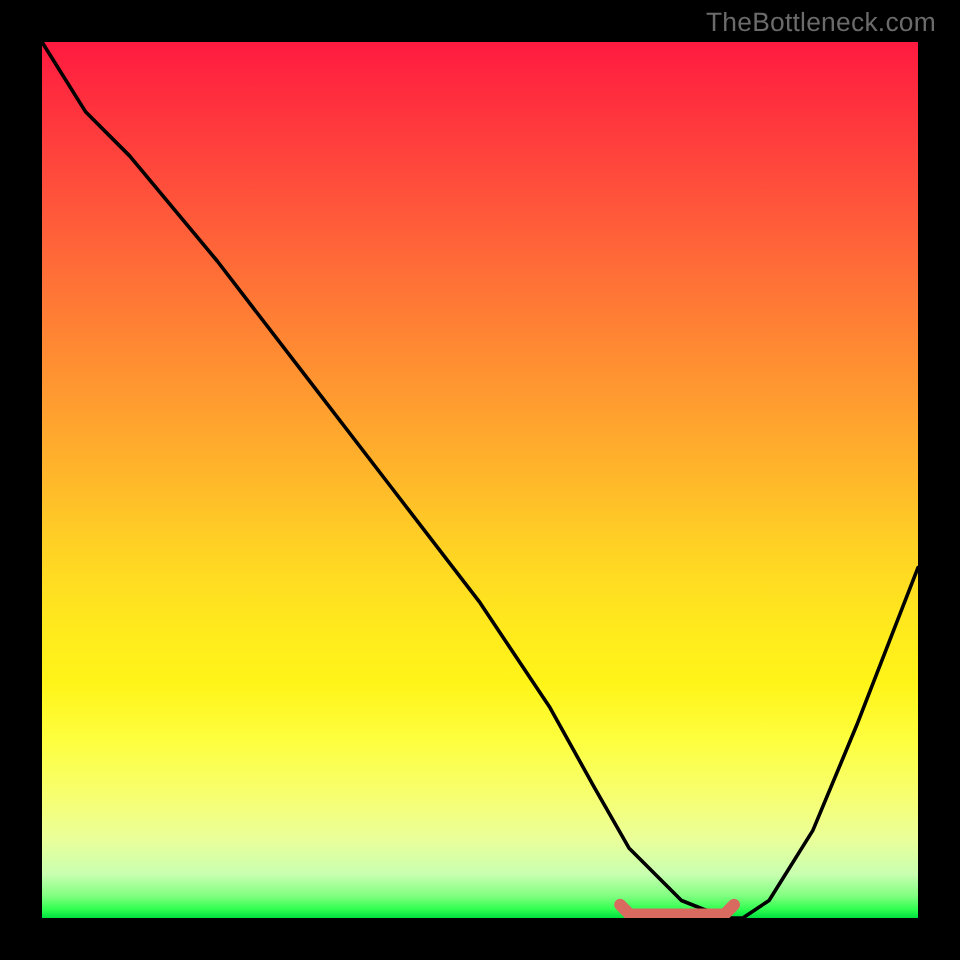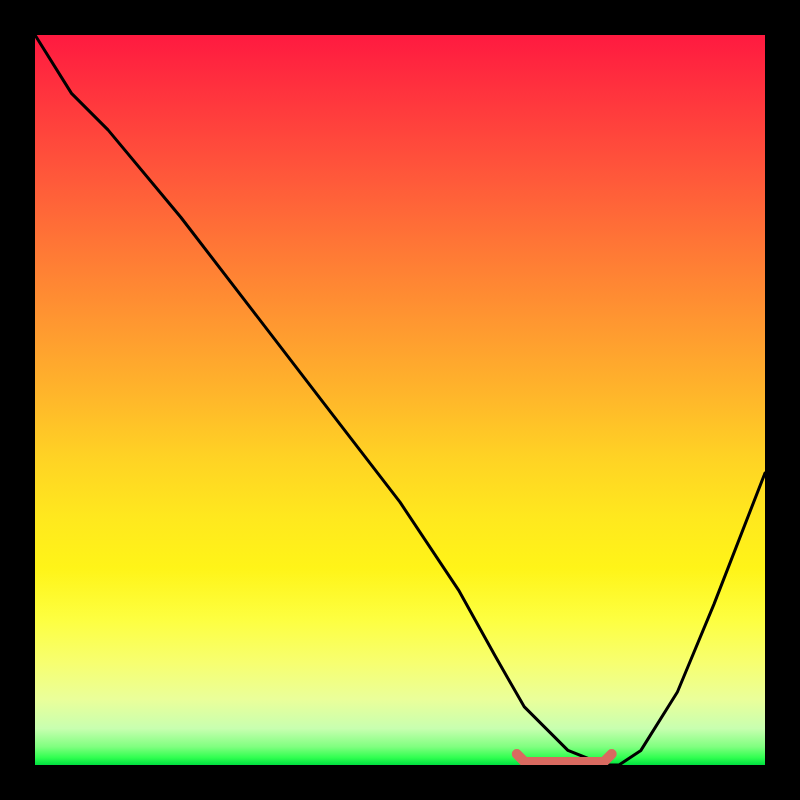--- a/index.html
+++ b/index.html
@@ -62,6 +62,7 @@
 <body>
 
 <div class="container">
+  <div class="watermark">TheBottleneck.com</div>
   <div class="plot-area">
     <div class="gradient"></div>
     <svg class="curve-svg" viewBox="0 0 730 730" preserveAspectRatio="none">

